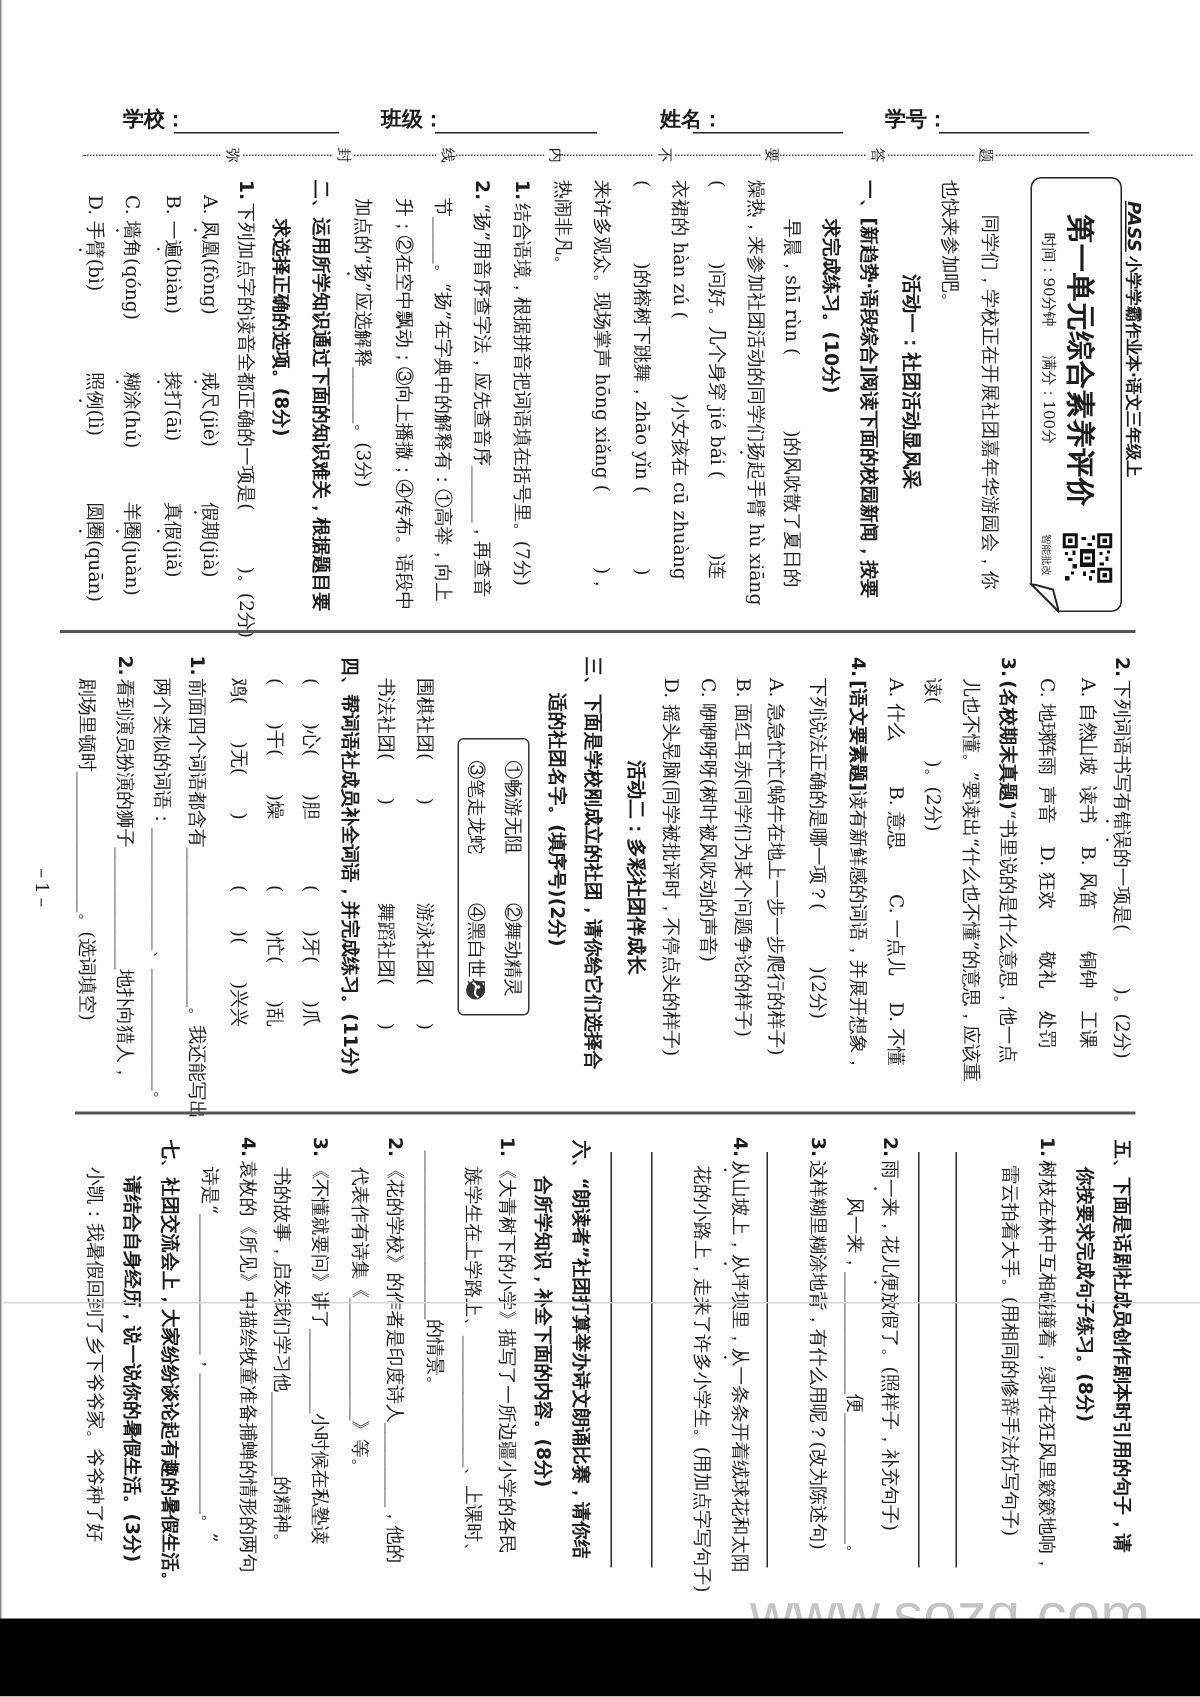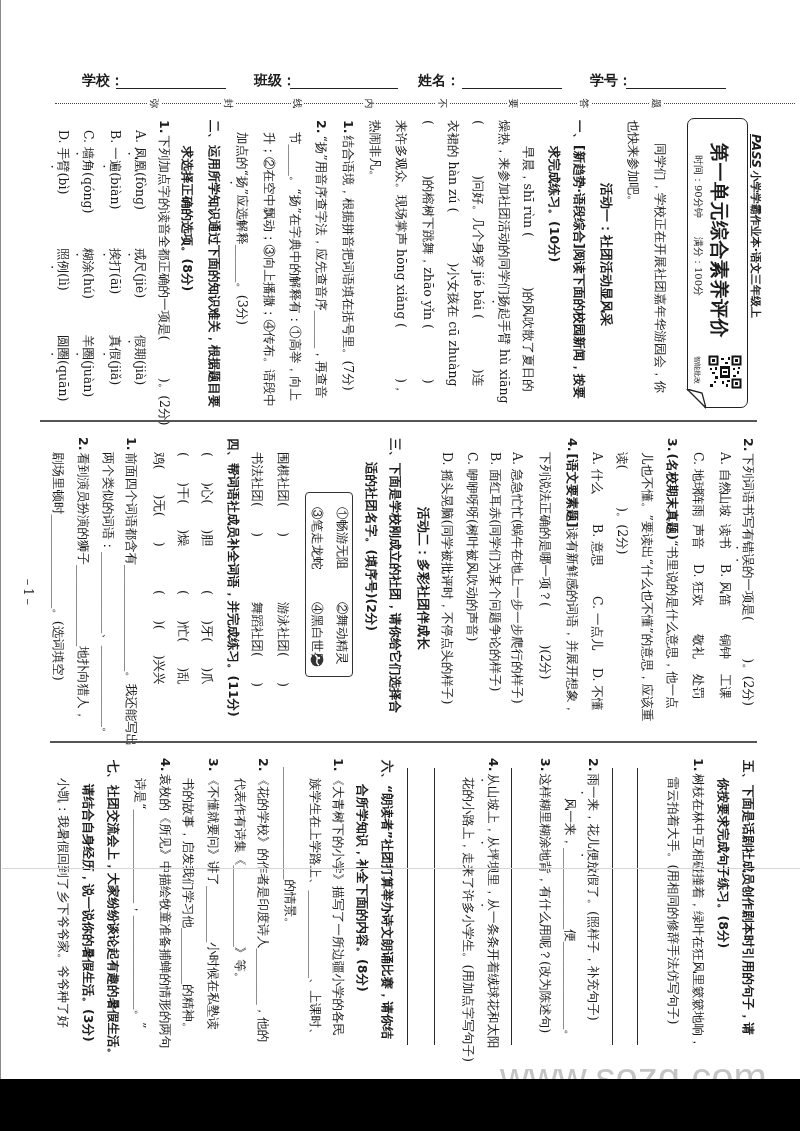--- a/index.html
+++ b/index.html
@@ -54,7 +54,7 @@
 <div class="hdr-line" style="left:116px;width:110px"></div>
 <div class="hdr-label" style="left:254px">班级：</div>
 <div class="hdr-line" style="left:290px;width:108px"></div>
-<div class="hdr-label" style="left:418px">姓名：</div>
+<div class="hdr-label" style="left:440px">姓名：</div>
 <div class="hdr-line" style="left:462px;width:100px"></div>
 <div class="hdr-label" style="left:590px">学号：</div>
 <div class="hdr-line" style="left:626px;width:100px"></div>

